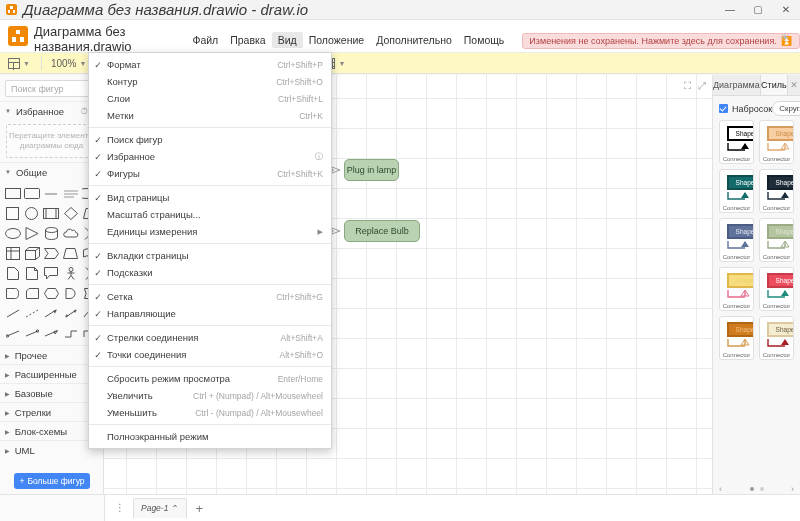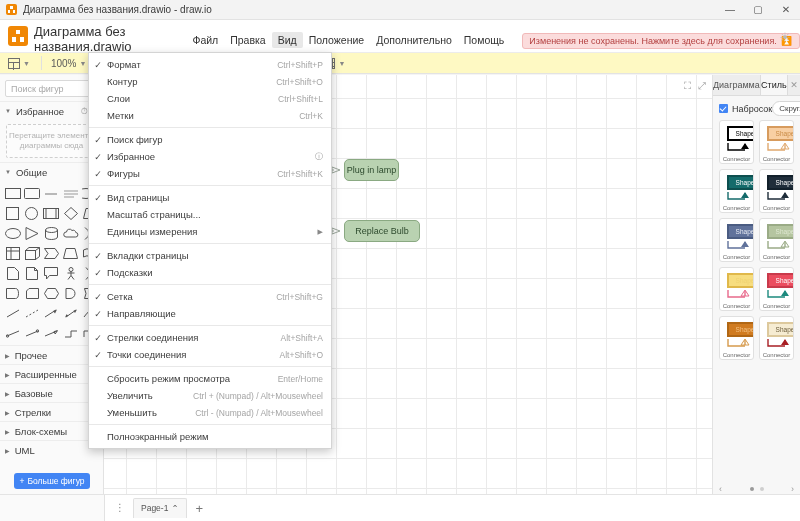--- a/index.html
+++ b/index.html
@@ -23,7 +23,7 @@
       linear-gradient(#fff,#fff) 2px 0/3px 3px no-repeat,
       linear-gradient(#fff,#fff) 0 4px/2px 3px no-repeat,
       linear-gradient(#fff,#fff) 5px 4px/2px 3px no-repeat;}
-  .tb-title{font-size:10px;color:#3a3a3a;white-space:nowrap;}
+  .tb-title{font-size:15px;color:#3a3a3a;white-space:nowrap;font-style:italic;}
   .tb-spacer{flex:1;}
   .tb-btn{width:28px;height:20px;display:flex;align-items:center;justify-content:center;
           color:#555;font-size:10px;cursor:default;}

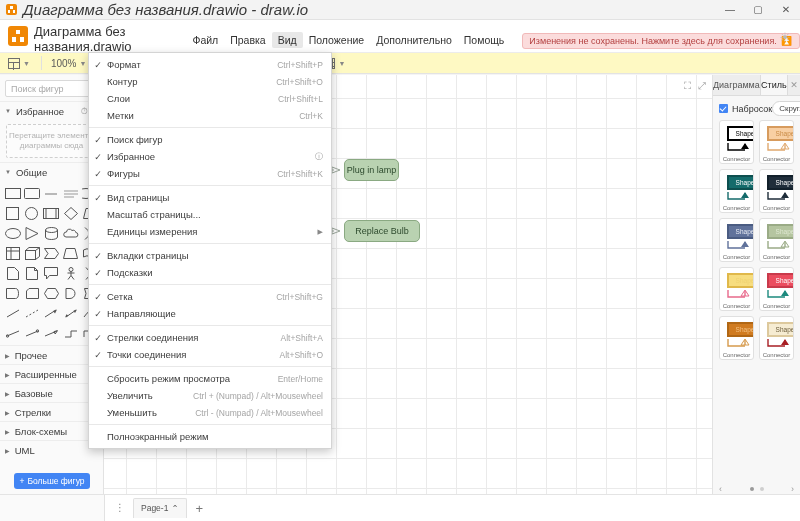--- a/index.html
+++ b/index.html
@@ -151,7 +151,7 @@
     padding:0 4px;}
   .pagetab{border:1px solid #e0e0e0;border-bottom:none;background:#f7f7f7;
     font-size:8.5px;color:#555;padding:4px 7px 5px 7px;display:flex;align-items:center;gap:3px;
-    border-radius:2px 2px 0 0;cursor:pointer;}
+    border-radius:2px 2px 0 0;cursor:pointer;font-style:italic;}
   .addpage{font-size:13px;color:#777;padding:0 5px;cursor:pointer;line-height:13px;}
 
   

